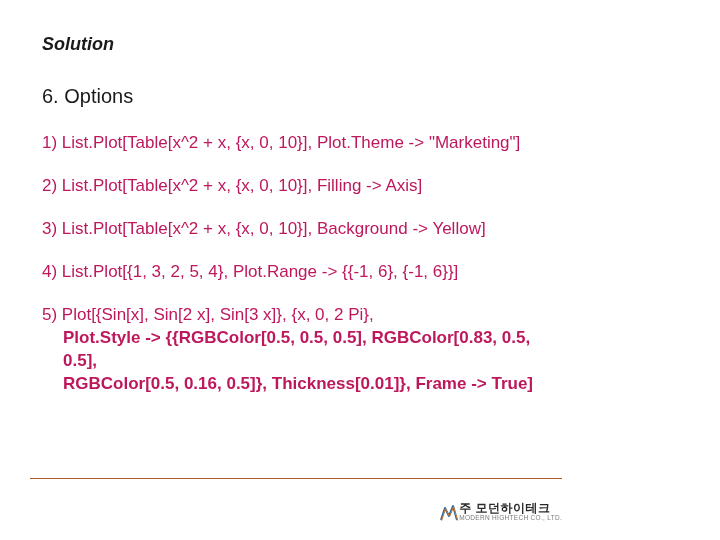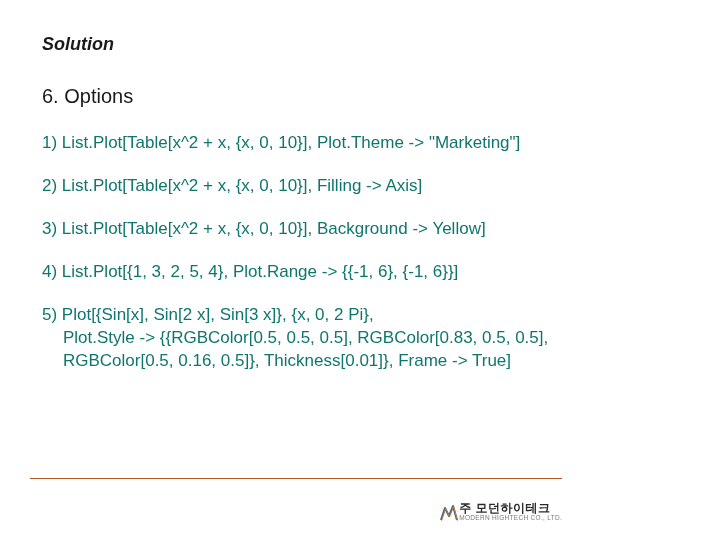--- a/index.html
+++ b/index.html
@@ -24,7 +24,7 @@
   }
   .item {
     font-size: 17px;
-    color: #0f766e;
+    color: #be185d;
     line-height: 1.35;
     margin-bottom: 20px;
   }

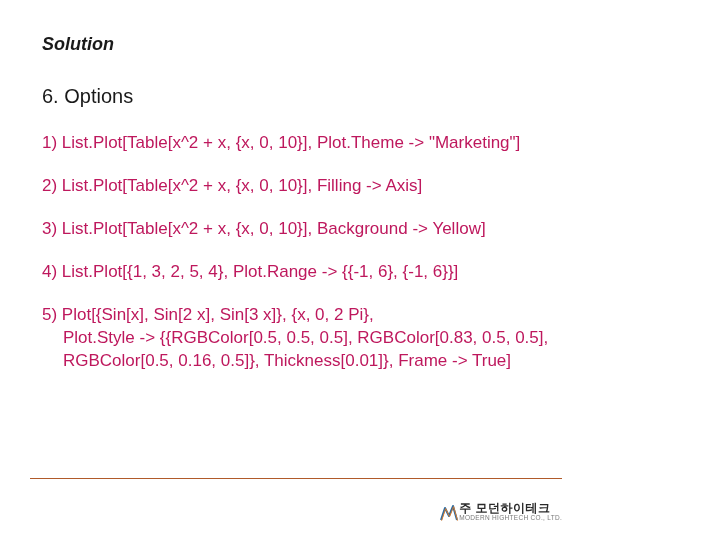--- a/index.html
+++ b/index.html
@@ -31,6 +31,7 @@
   .item .cont {
     padding-left: 21px;
     display: block;
+    font-weight: bold;
   }
   .footer {
     position: absolute;

